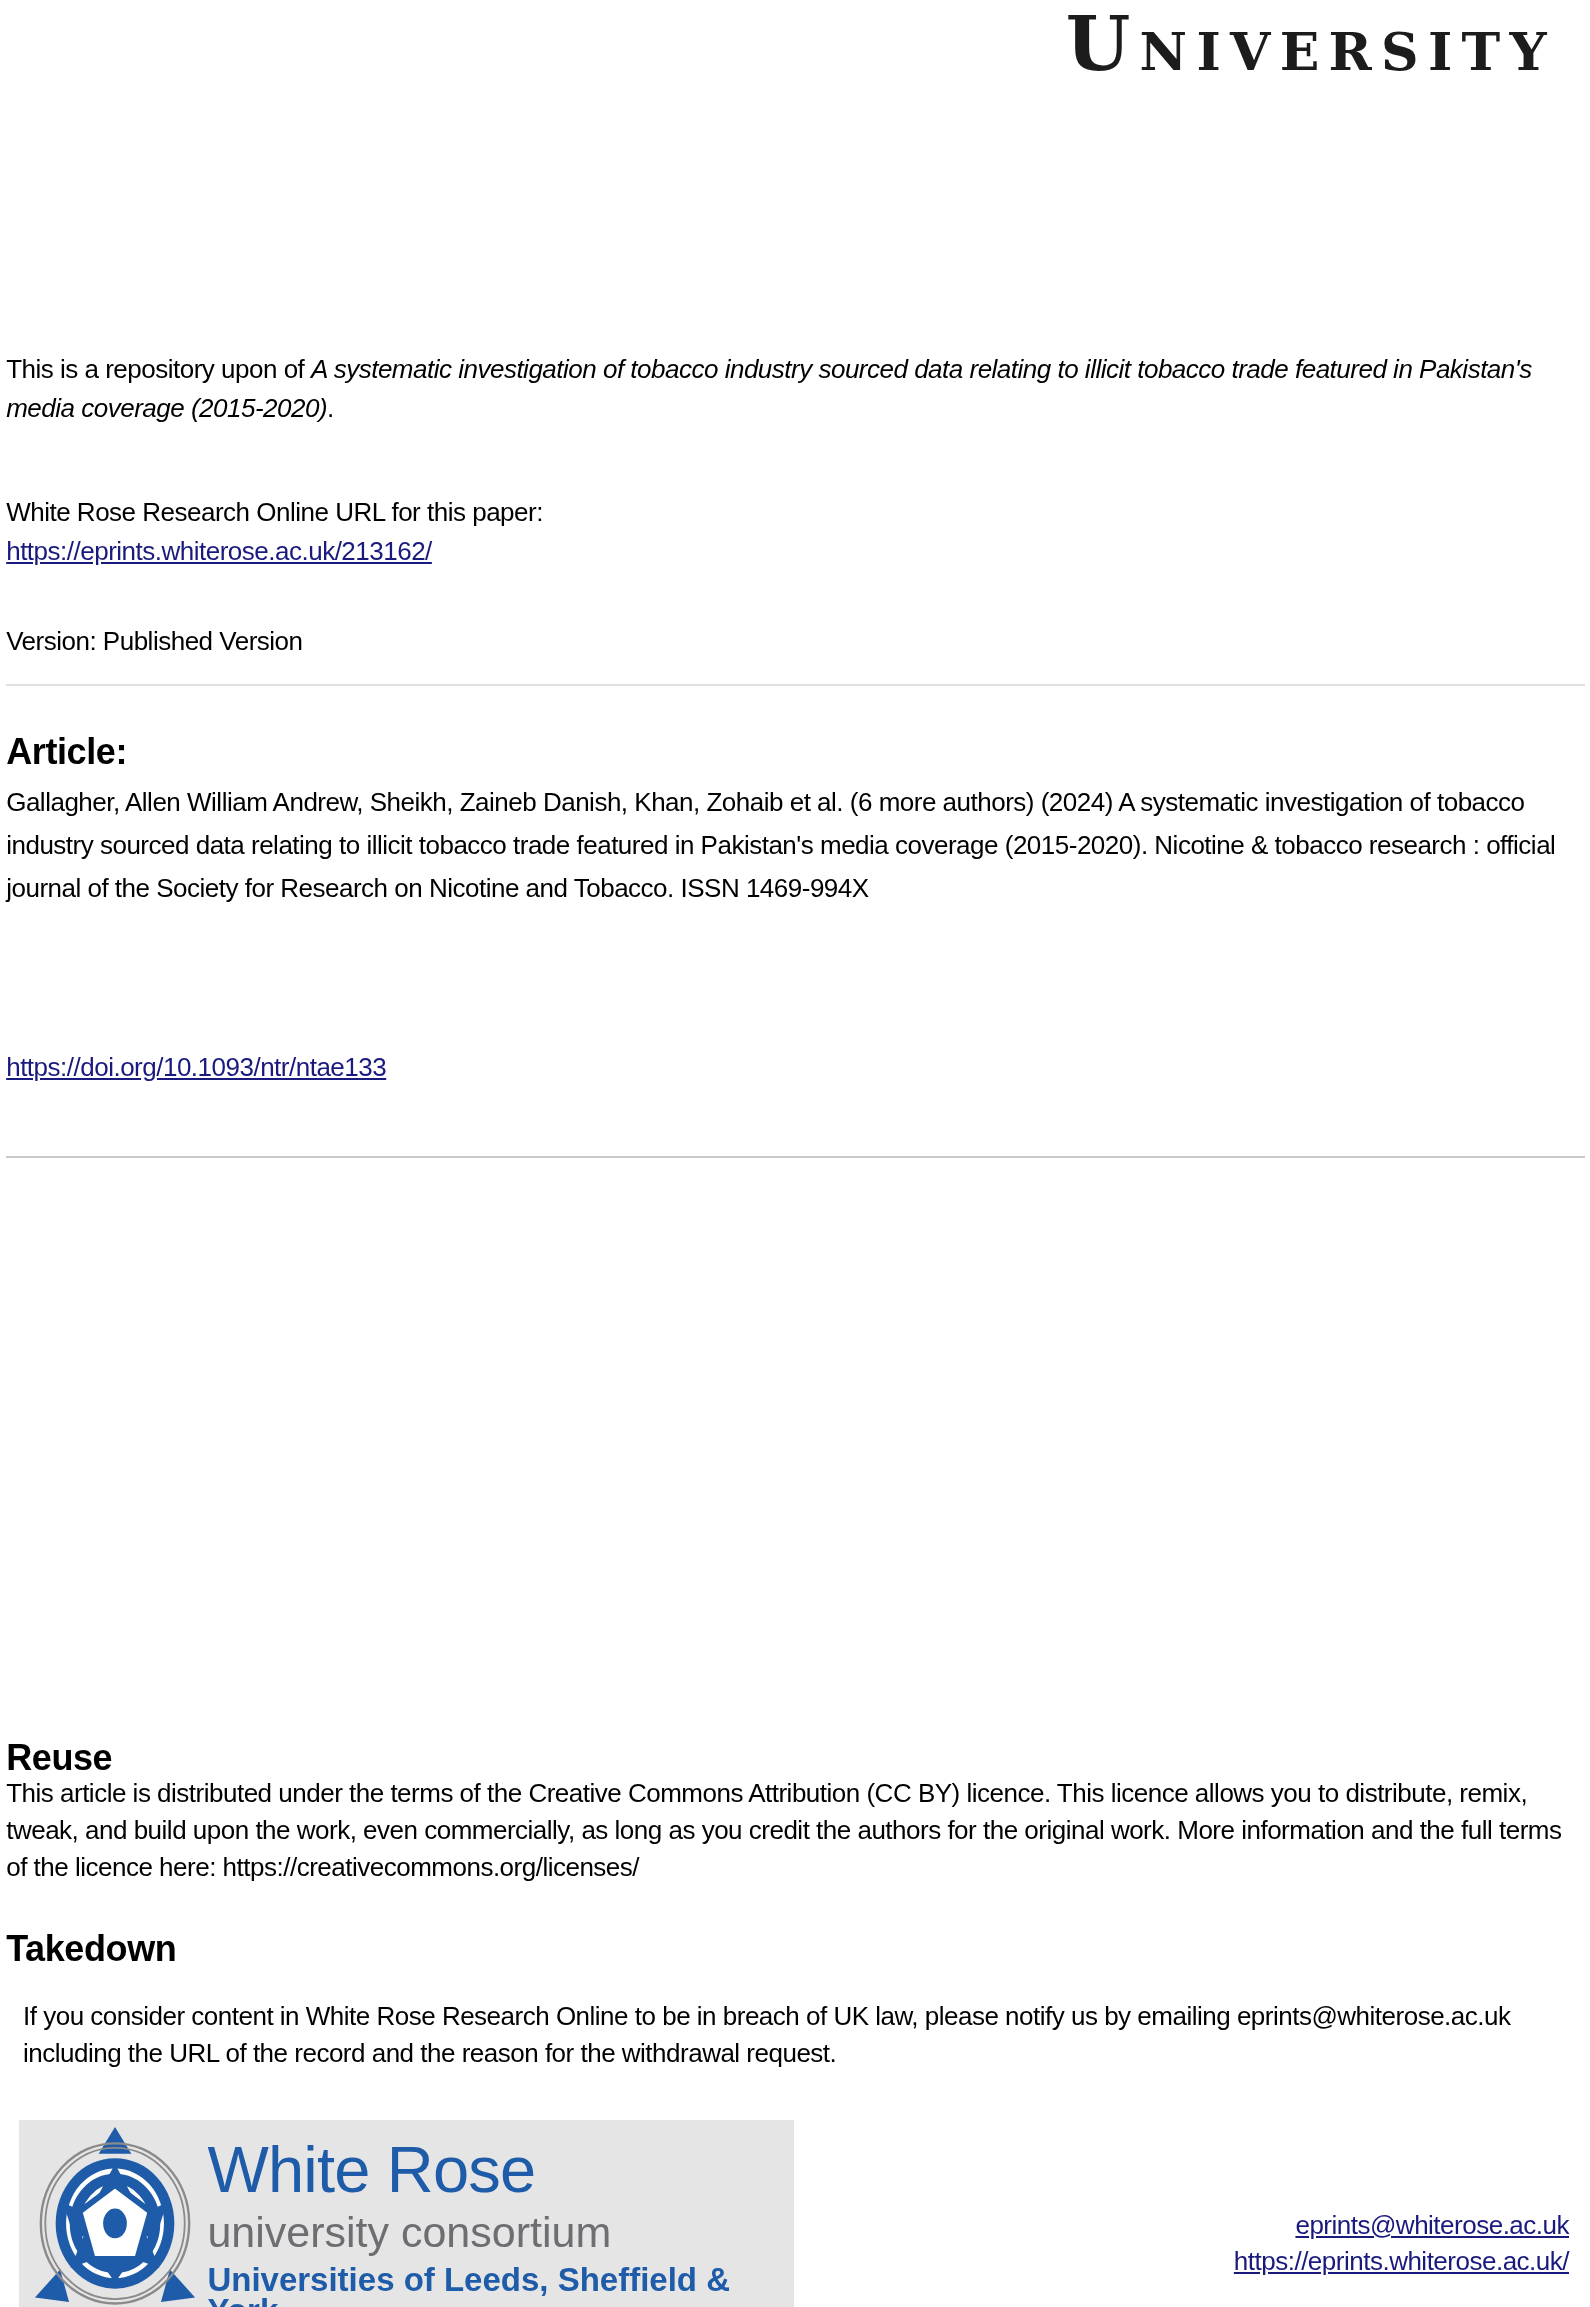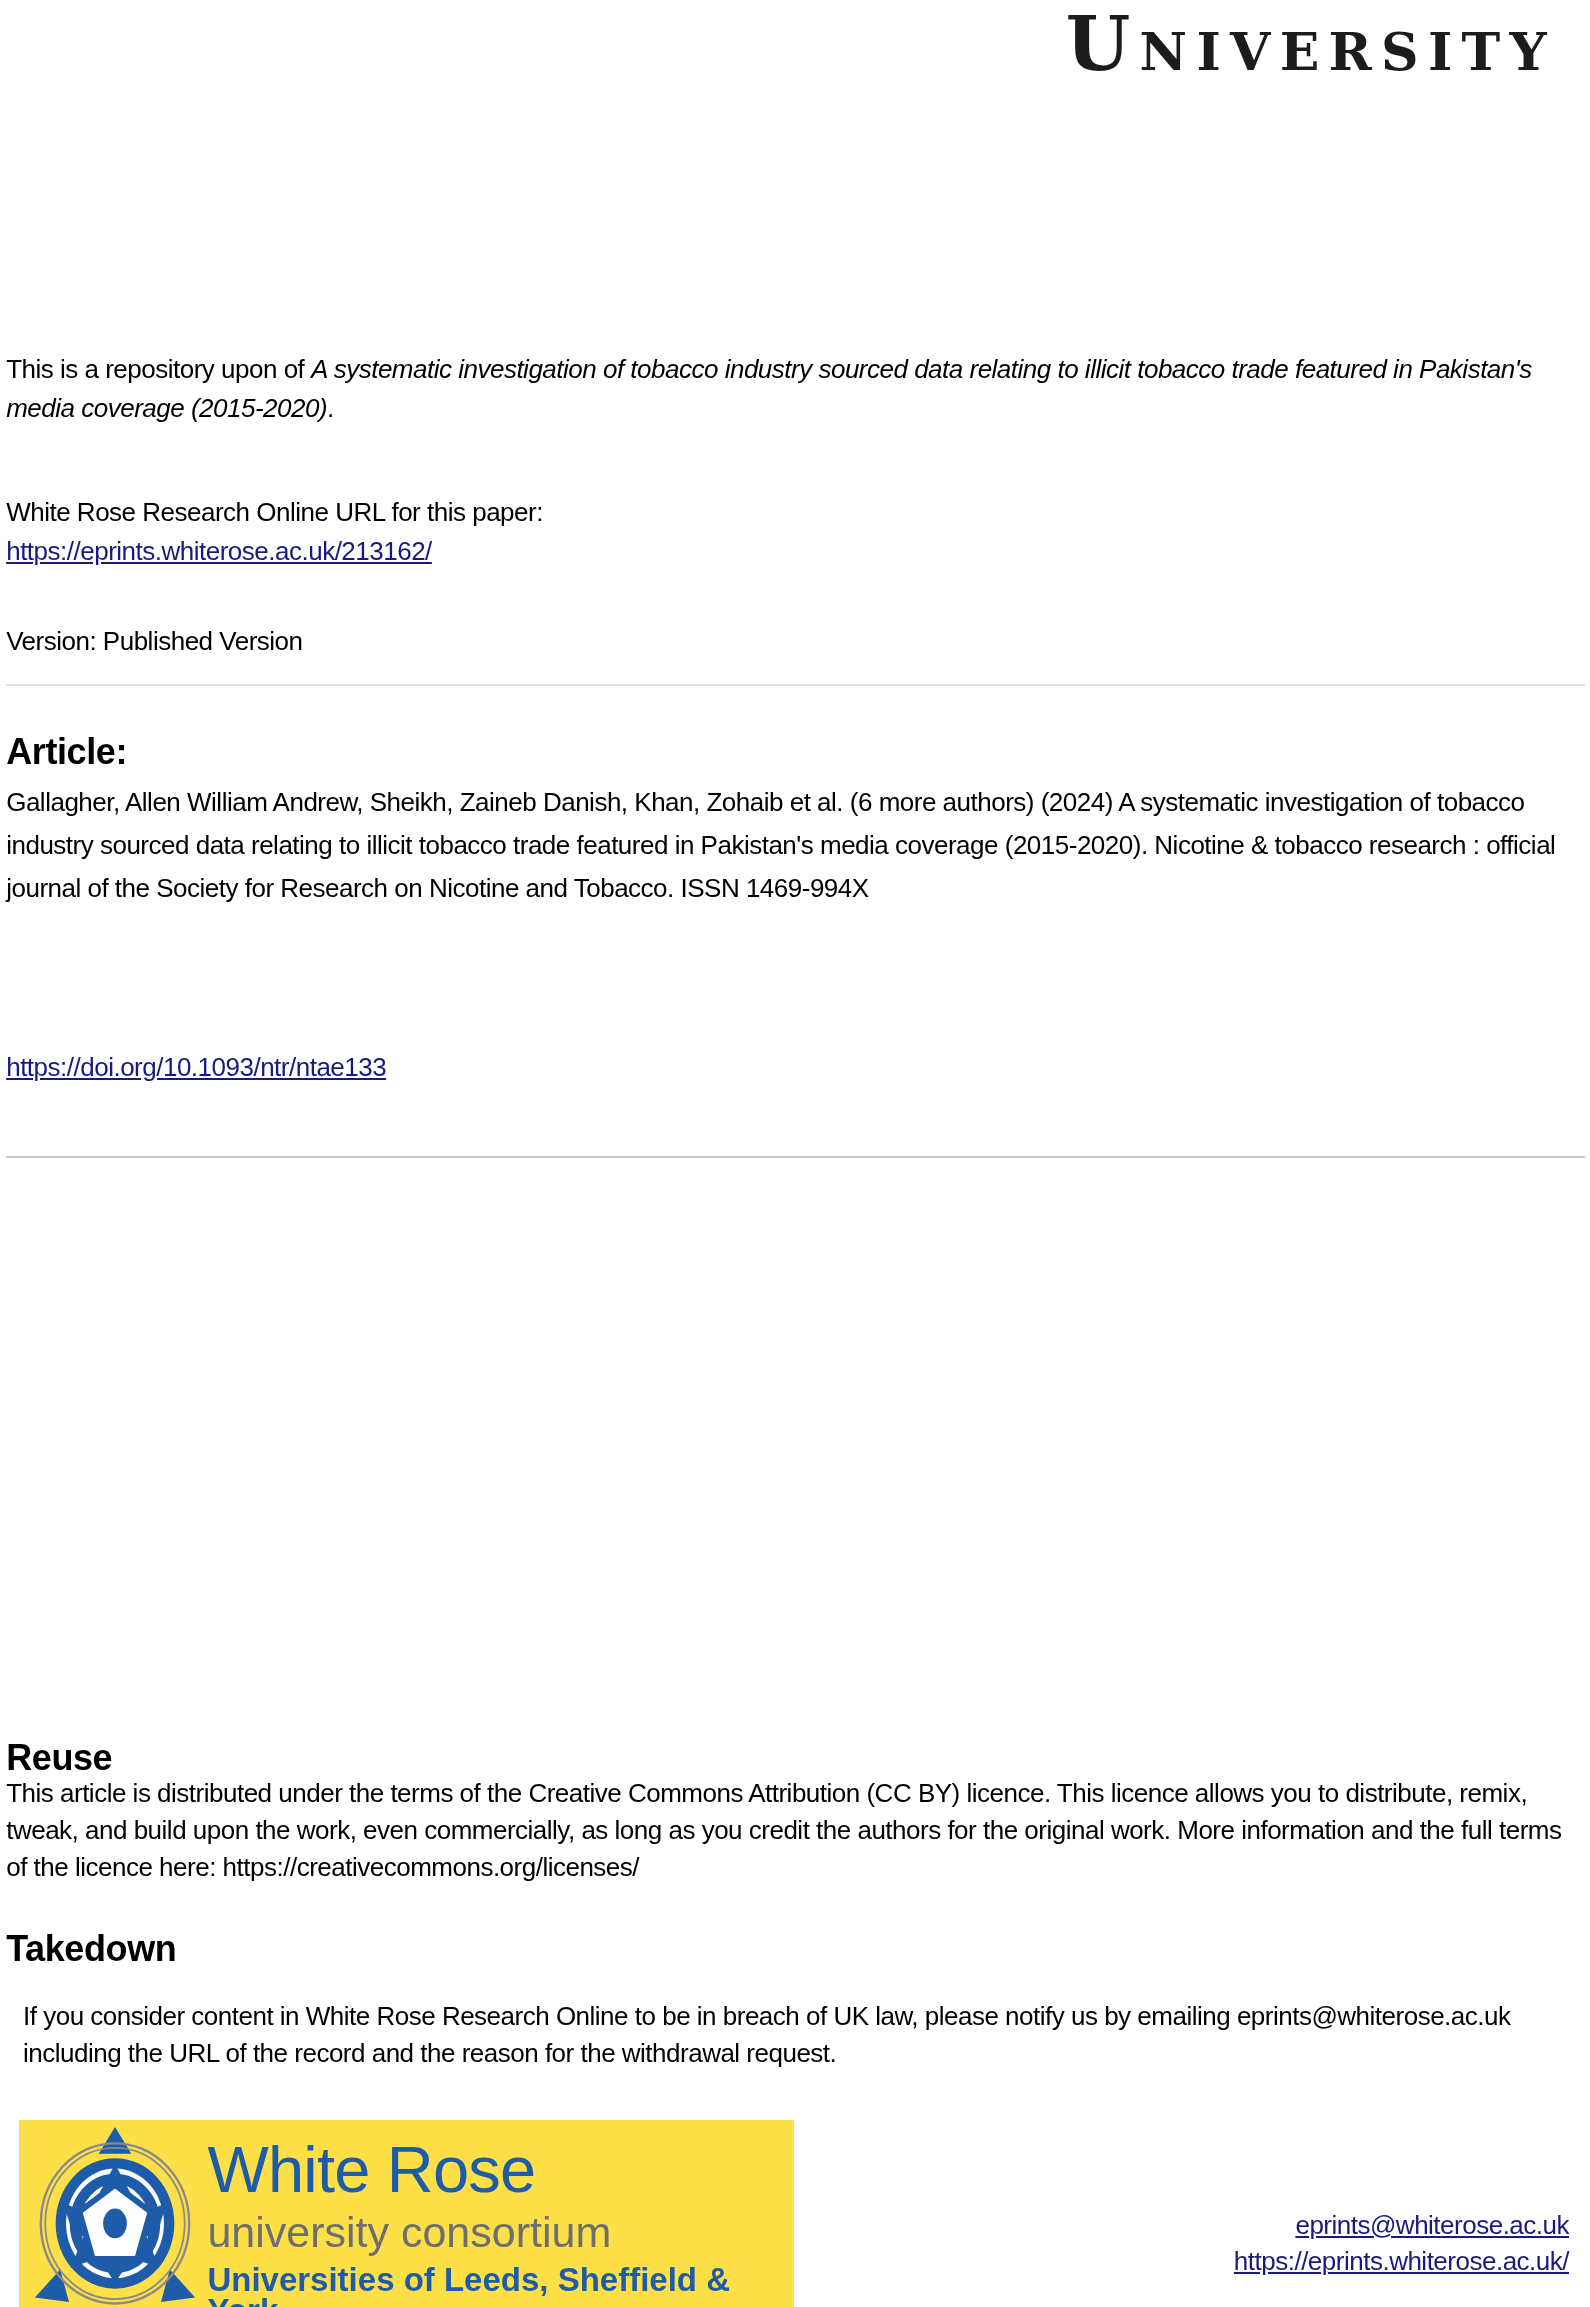--- a/index.html
+++ b/index.html
@@ -41,7 +41,7 @@
   .citation{line-height:43px;}
   
   .footer-logo{
-    left:19.4px;top:2120px;width:775px;height:187px;background:#fde047;
+    left:19.4px;top:2120px;width:775px;height:187px;background:#e5e5e5;
   }
   .wr-emblem{position:absolute;left:6.2px;top:4.6px;}
   .wr-text{position:absolute;left:188px;top:17px;}

